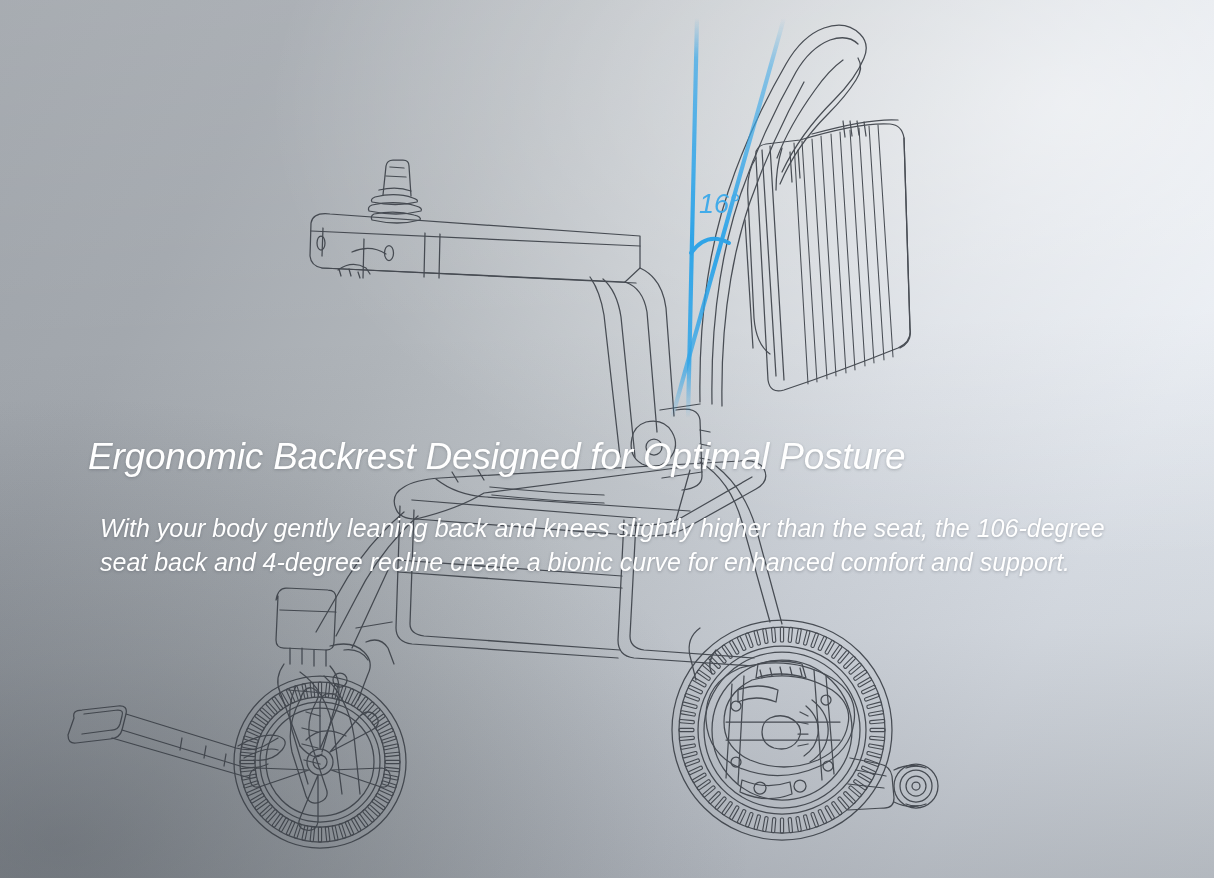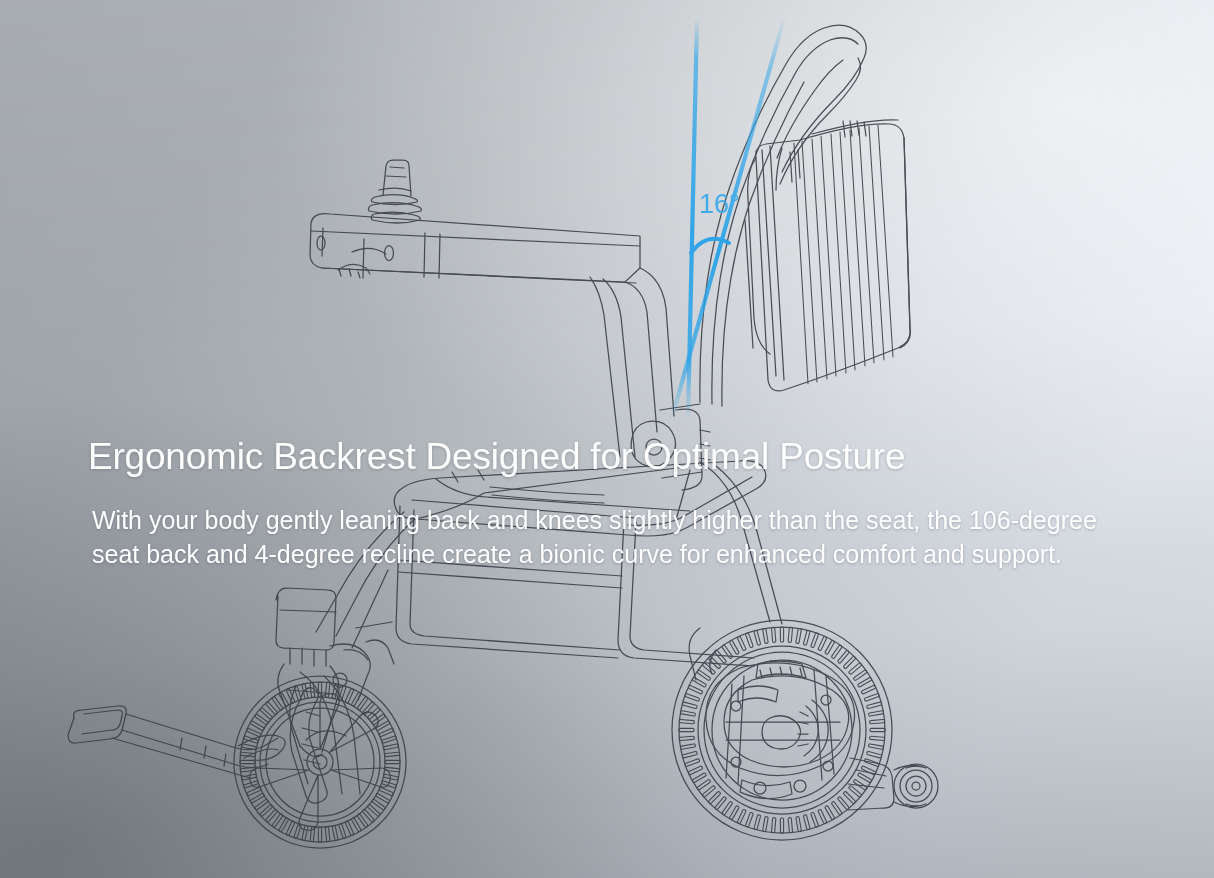--- a/index.html
+++ b/index.html
@@ -8,6 +8,7 @@
     width:1214px;height:878px;
     overflow:hidden;
     font-family:"Liberation Sans", sans-serif;
+    font-style:italic;
     -webkit-font-smoothing:antialiased;
   }
   

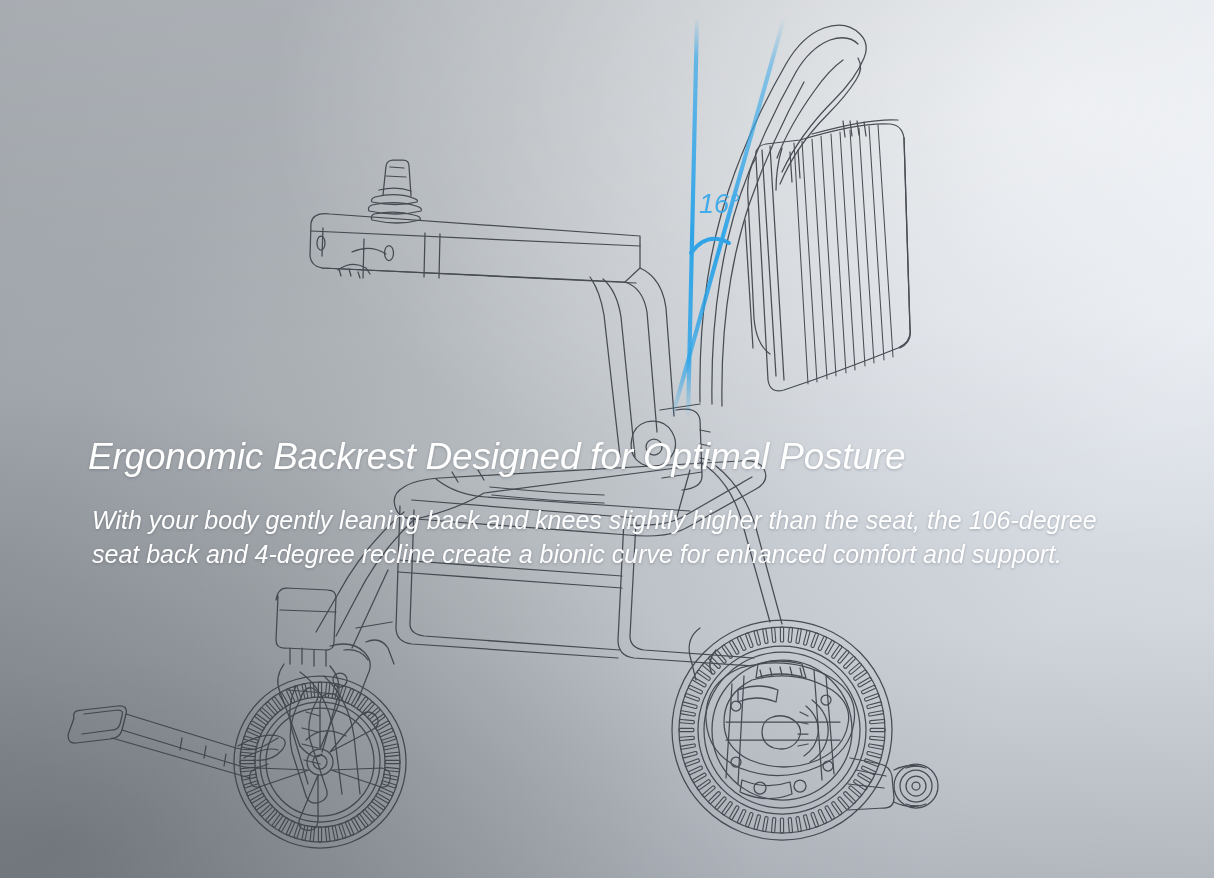--- a/index.html
+++ b/index.html
@@ -56,7 +56,7 @@
     white-space:nowrap;
   }
   #subcopy{
-    margin:4px;
+    margin:12px;
     padding-top:22px;
     width:1045px;
     font-size:25px;

